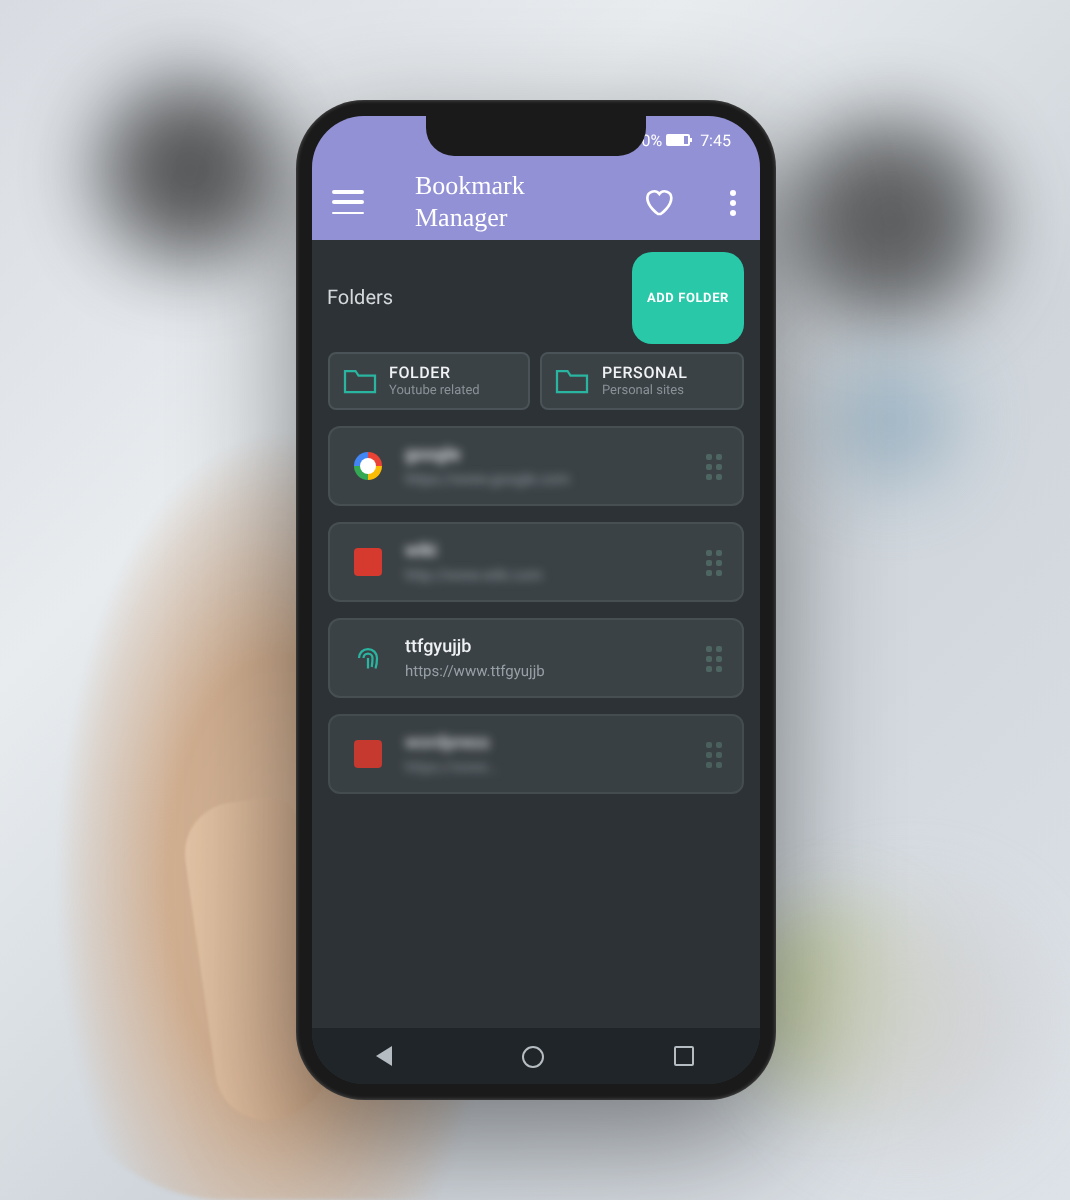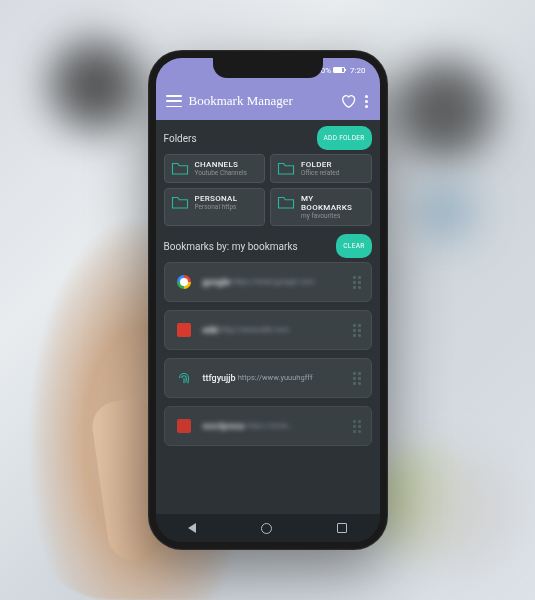--- a/index.html
+++ b/index.html
@@ -90,7 +90,7 @@
             <span class="batt-fill"></span>
           </span>
     </span>
-    <span>7:20</span>
+    <span>7:45</span>
   </div>
 
   <div class="hdr">

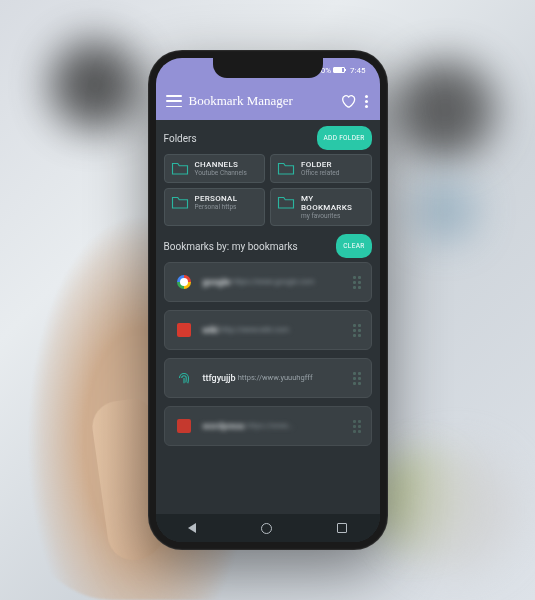--- a/index.html
+++ b/index.html
@@ -25,7 +25,7 @@
 .batt-icon::after{content:"";position:absolute;right:-2px;top:1px;width:1px;height:2px;background:#fff}
 .batt-fill{position:absolute;left:0;top:0;bottom:0;width:80%;background:#fff}
 
-.hdr{position:absolute;top:24px;left:0;right:0;height:38px;background:#9391d6;display:flex;align-items:center;padding:0 10px;gap:7px}
+.hdr{position:absolute;top:24px;left:0;right:0;height:38px;background:#9391d6;display:flex;align-items:center;padding:0 10px;gap:26px}
 .burger{width:16px;height:12px;display:flex;flex-direction:column;justify-content:space-between;cursor:pointer}
 .burger span{height:1.5px;background:#fff;border-radius:1px}
 .title{color:#fff;font-size:13px;font-family:"Brush Script MT","Segoe Script",cursive;flex:1}

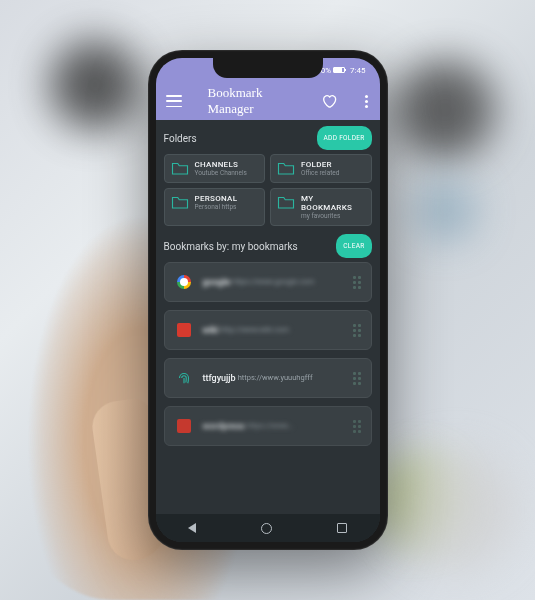--- a/index.html
+++ b/index.html
@@ -36,7 +36,7 @@
 .content{position:absolute;top:62px;left:0;right:0;bottom:28px;overflow:hidden;padding:6px 8px}
 .sec-hdr{display:flex;align-items:center;justify-content:space-between;margin-bottom:4px}
 .sec-title{color:#d5d9dc;font-size:10px}
-.pill{background:#29c8a8;color:#fff;font-size:6.5px;font-weight:400;padding:8px 7px;border-radius:10px;cursor:pointer;letter-spacing:.3px}
+.pill{background:#29c8a8;color:#fff;font-size:6.5px;font-weight:700;padding:19px 7px;border-radius:10px;cursor:pointer;letter-spacing:.3px}
 
 .fgrid{display:grid;grid-template-columns:1fr 1fr;gap:5px;margin-bottom:8px}
 .folder{background:#3b4246;border:1px solid #4a5357;border-radius:4px;padding:5px 6px;display:flex;gap:6px;align-items:flex-start;cursor:pointer}

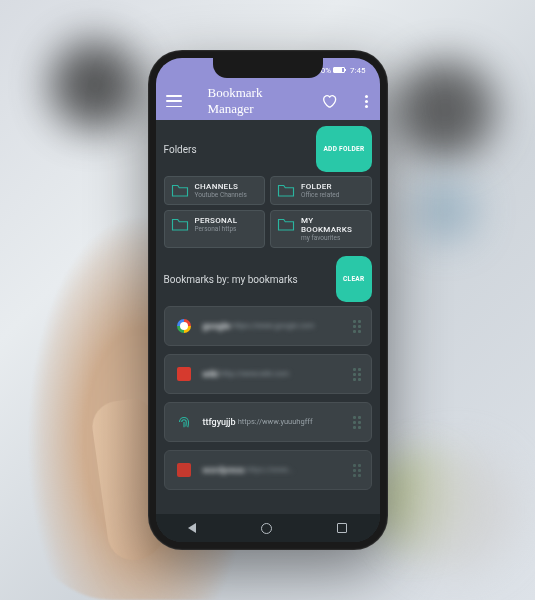--- a/index.html
+++ b/index.html
@@ -123,15 +123,6 @@
                 <path d="M2 4h7l2 3h11v11H2z"></path>
               </svg>
           <div class="ftxt">
-                <div class="fname">CHANNELS</div>
-                <div class="fsub">Youtube Channels</div>
-              </div>
-        </div>
-        <div class="folder">
-          <svg class="ficon" viewBox="0 0 24 20" fill="none" stroke="#2ab5a0" stroke-width="1.5">
-                <path d="M2 4h7l2 3h11v11H2z"></path>
-              </svg>
-          <div class="ftxt">
                 <div class="fname">FOLDER</div>
                 <div class="fsub">Office related</div>
               </div>

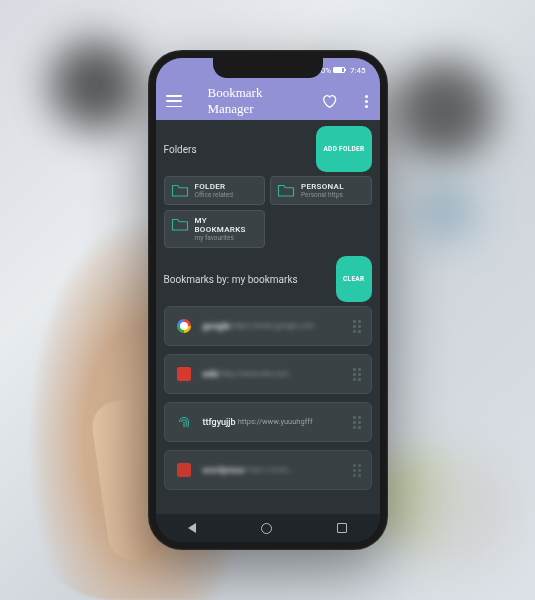--- a/index.html
+++ b/index.html
@@ -124,7 +124,7 @@
               </svg>
           <div class="ftxt">
                 <div class="fname">FOLDER</div>
-                <div class="fsub">Office related</div>
+                <div class="fsub">Youtube related</div>
               </div>
         </div>
         <div class="folder">

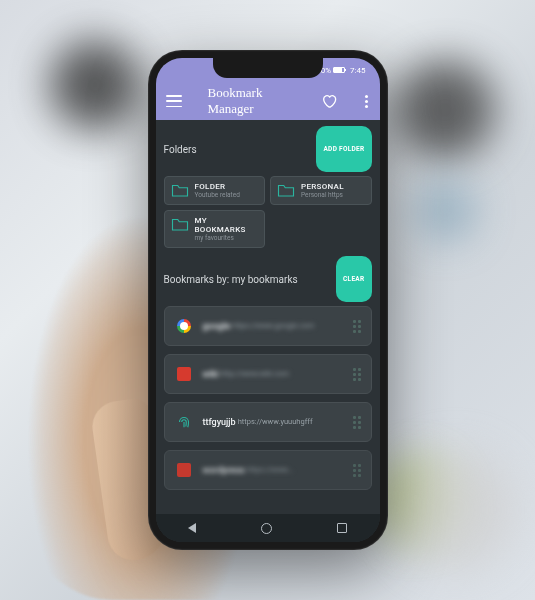--- a/index.html
+++ b/index.html
@@ -133,7 +133,7 @@
               </svg>
           <div class="ftxt">
                 <div class="fname">PERSONAL</div>
-                <div class="fsub">Personal https</div>
+                <div class="fsub">Personal sites</div>
               </div>
         </div>
         <div class="folder">

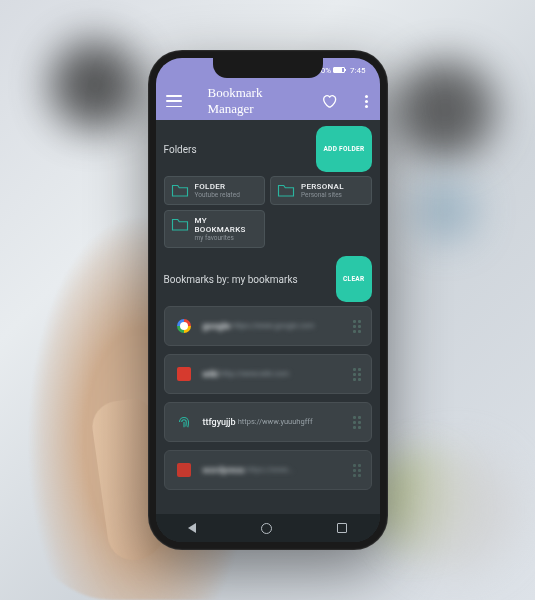--- a/index.html
+++ b/index.html
@@ -136,15 +136,6 @@
                 <div class="fsub">Personal sites</div>
               </div>
         </div>
-        <div class="folder">
-          <svg class="ficon" viewBox="0 0 24 20" fill="none" stroke="#2ab5a0" stroke-width="1.5">
-                <path d="M2 4h7l2 3h11v11H2z"></path>
-              </svg>
-          <div class="ftxt">
-                <div class="fname">MY BOOKMARKS</div>
-                <div class="fsub">my favourites</div>
-              </div>
-        </div>
       </div>
     </div>
 

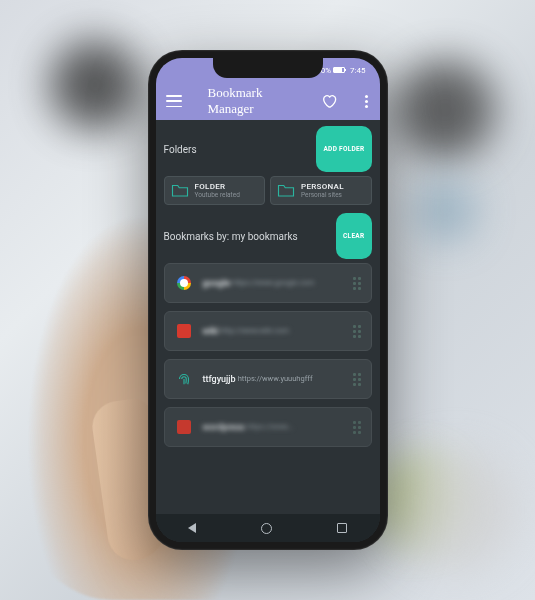--- a/index.html
+++ b/index.html
@@ -140,10 +140,6 @@
     </div>
 
     <div class="sect">
-      <div class="sec-hdr">
-        <div class="sec-title">Bookmarks by: my bookmarks</div>
-        <div class="pill">CLEAR</div>
-      </div>
 
       <div class="bm">
         <div class="fav">

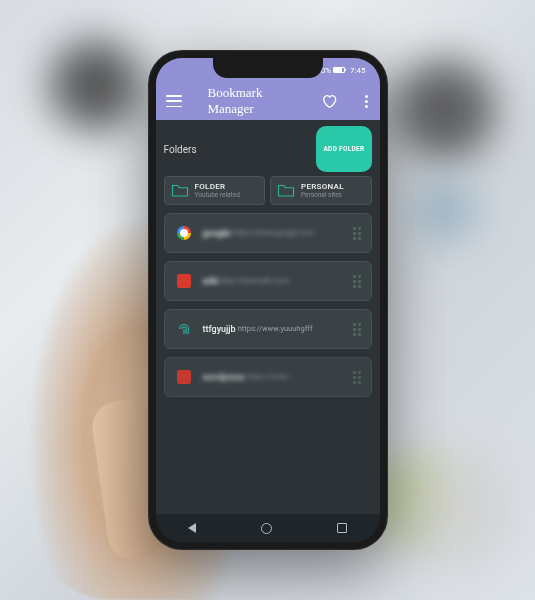--- a/index.html
+++ b/index.html
@@ -47,7 +47,7 @@
 
 .bm{background:#3b4246;border:1px solid #484f53;border-radius:6px;padding:8px 8px;display:flex;align-items:center;gap:8px;margin-bottom:8px}
 .fav{width:22px;height:22px;border-radius:4px;flex-shrink:0;display:flex;align-items:center;justify-content:center}
-.btxt{flex:1;display:flex;flex-direction:row;gap:2px;min-width:0}
+.btxt{flex:1;display:flex;flex-direction:column;gap:2px;min-width:0}
 .btitle{color:#eef1f3;font-size:9px;font-weight:500}
 .burl{color:#97a0a6;font-size:7.5px}
 .blur{filter:blur(2.5px)}

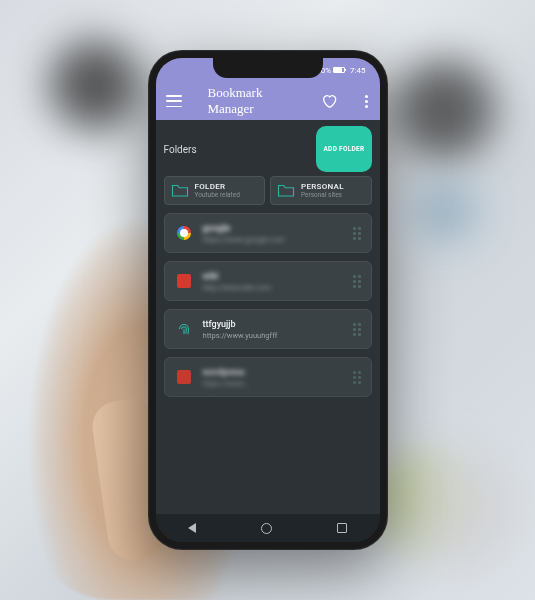--- a/index.html
+++ b/index.html
@@ -185,7 +185,7 @@
         </div>
         <div class="btxt">
               <div class="btitle">ttfgyujjb</div>
-              <div class="burl">https://www.yuuuhgfff</div>
+              <div class="burl">https://www.ttfgyujjb</div>
             </div>
         <div class="grip">
               <span></span>

